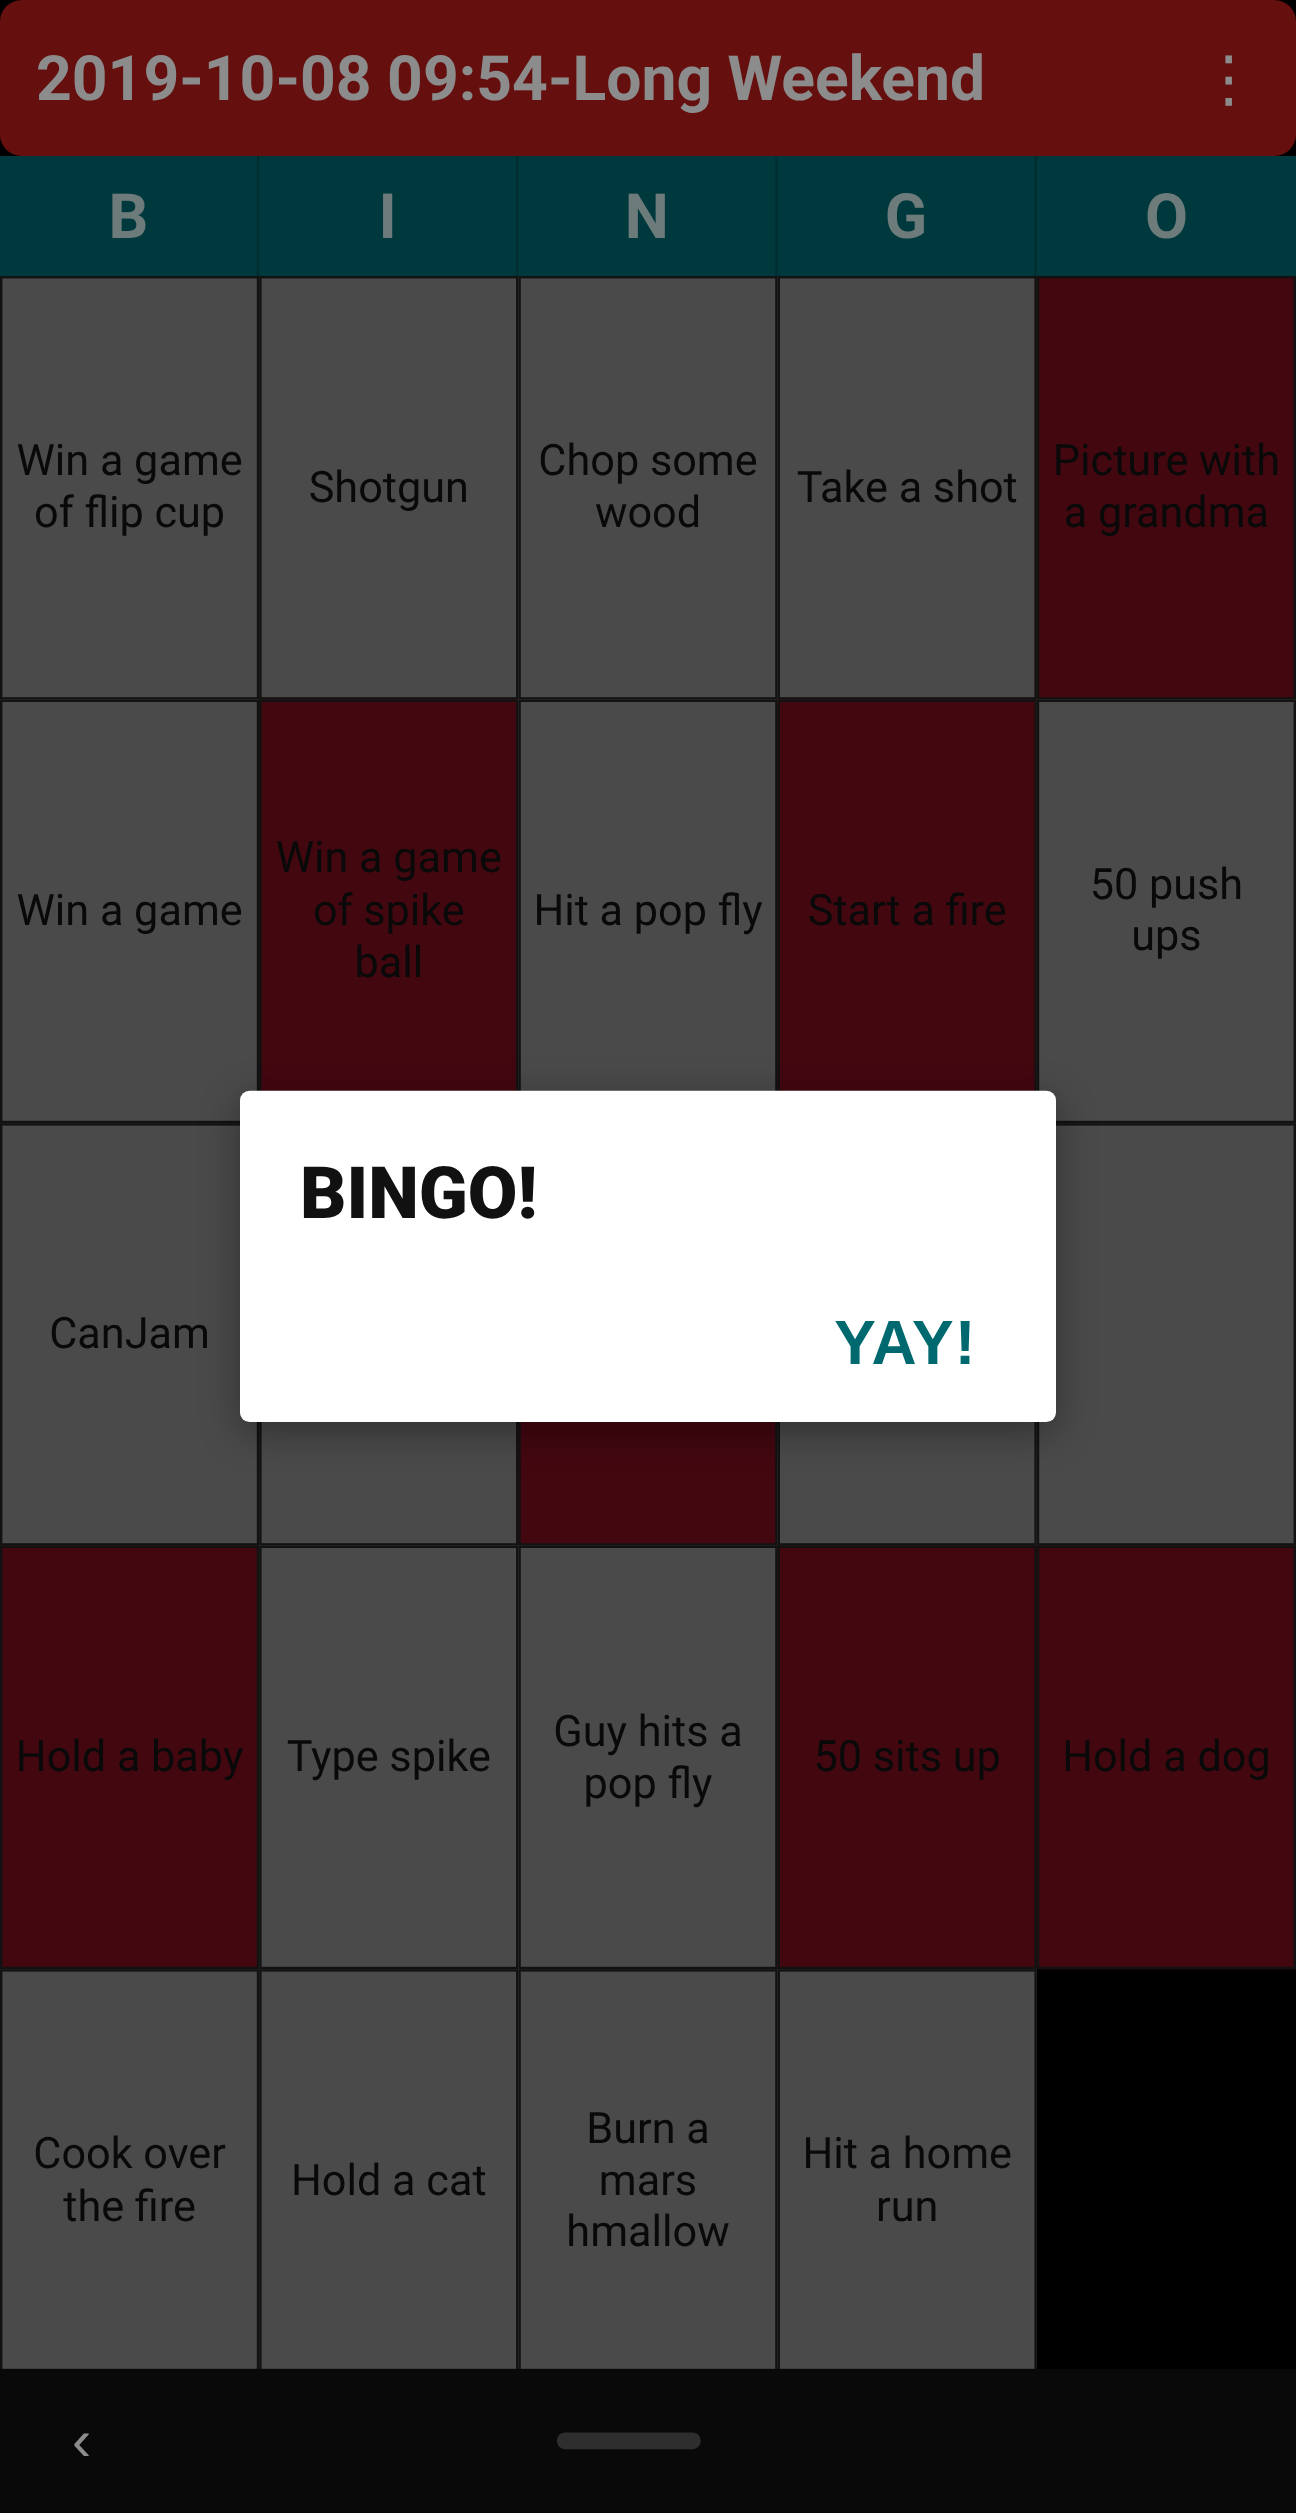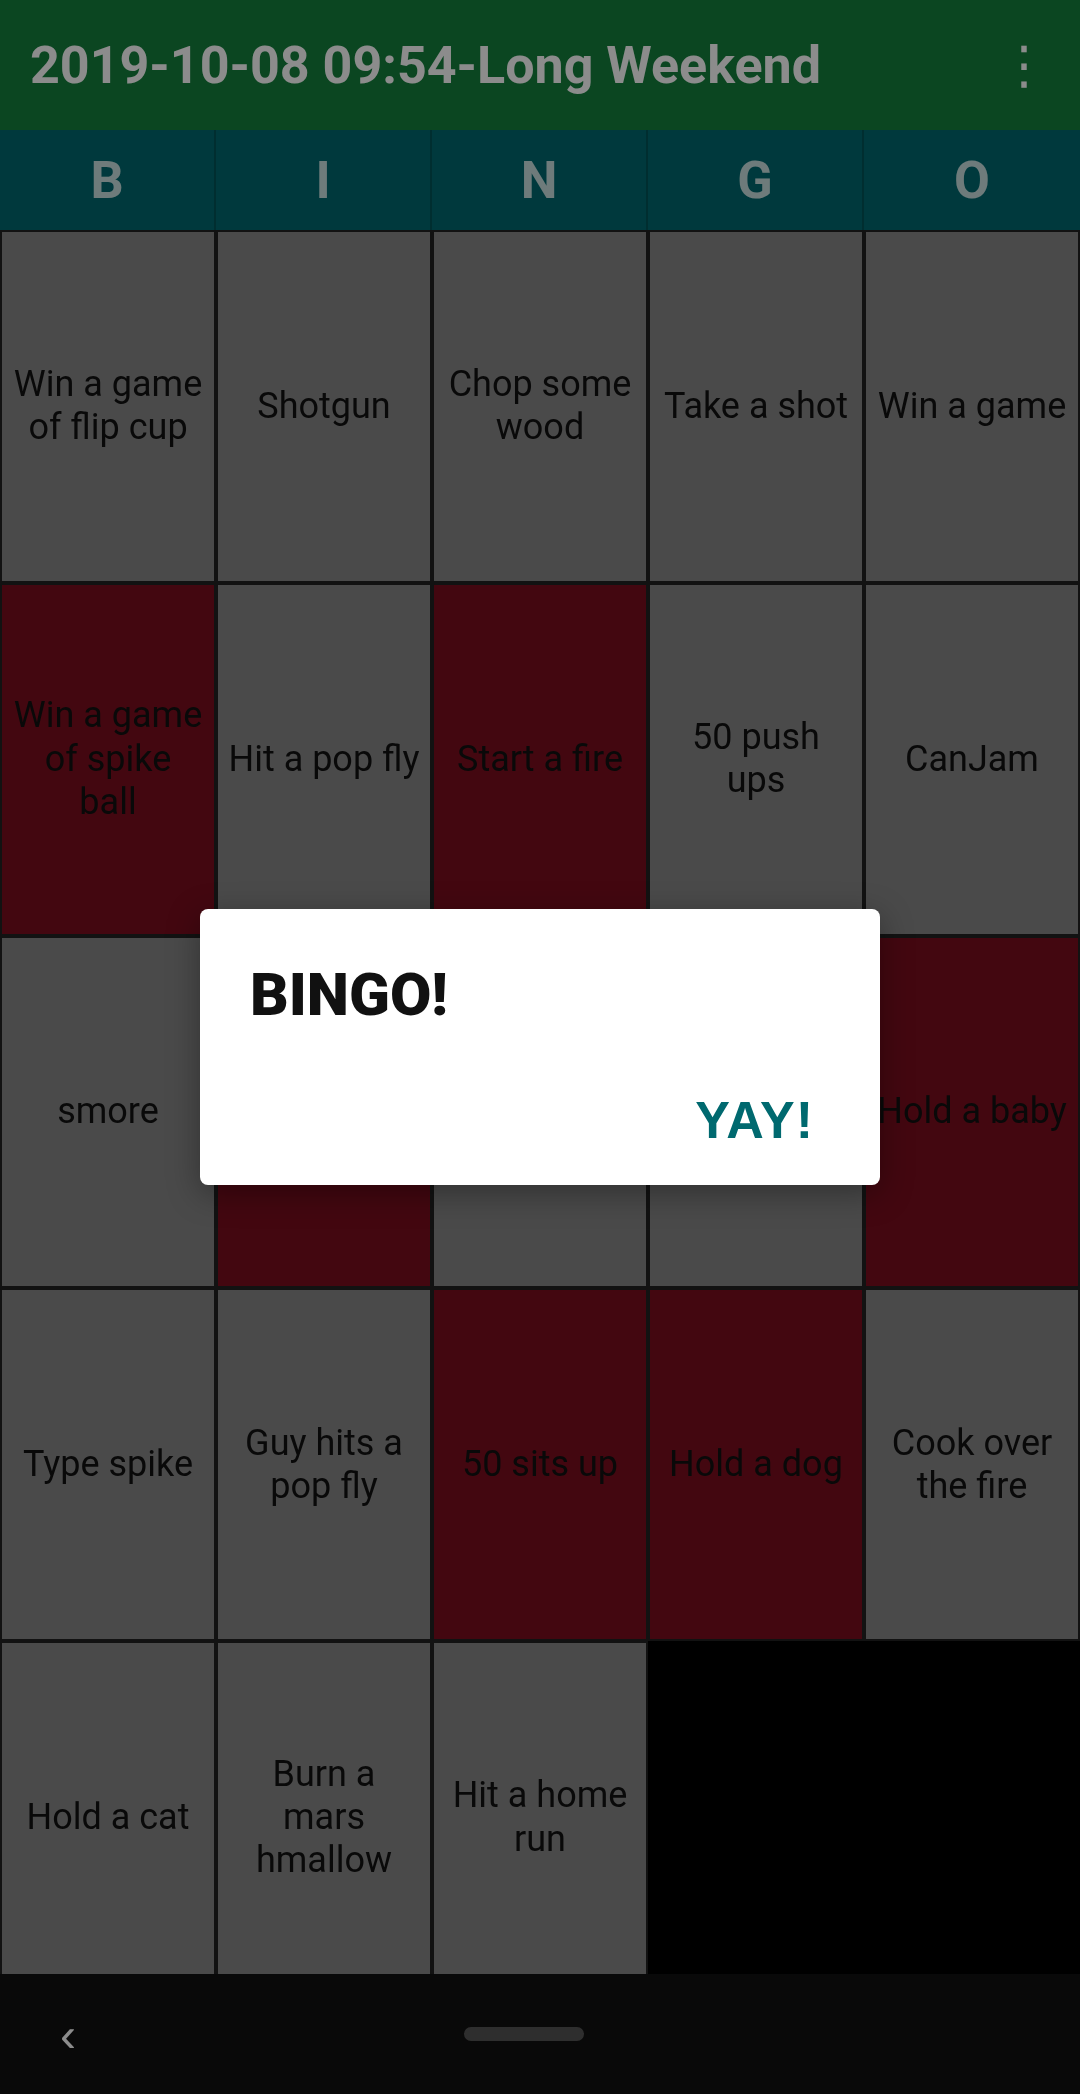--- a/index.html
+++ b/index.html
@@ -15,13 +15,14 @@
 
     
     .app-header {
-      background: #15803d;
+      background: #b91c1c;
       width: 100%;
       height: 130px;
       display: flex;
       align-items: center;
       justify-content: space-between;
       padding: 0 30px;
+      border-radius: 18px;
     }
     .app-title {
       color: #fff;

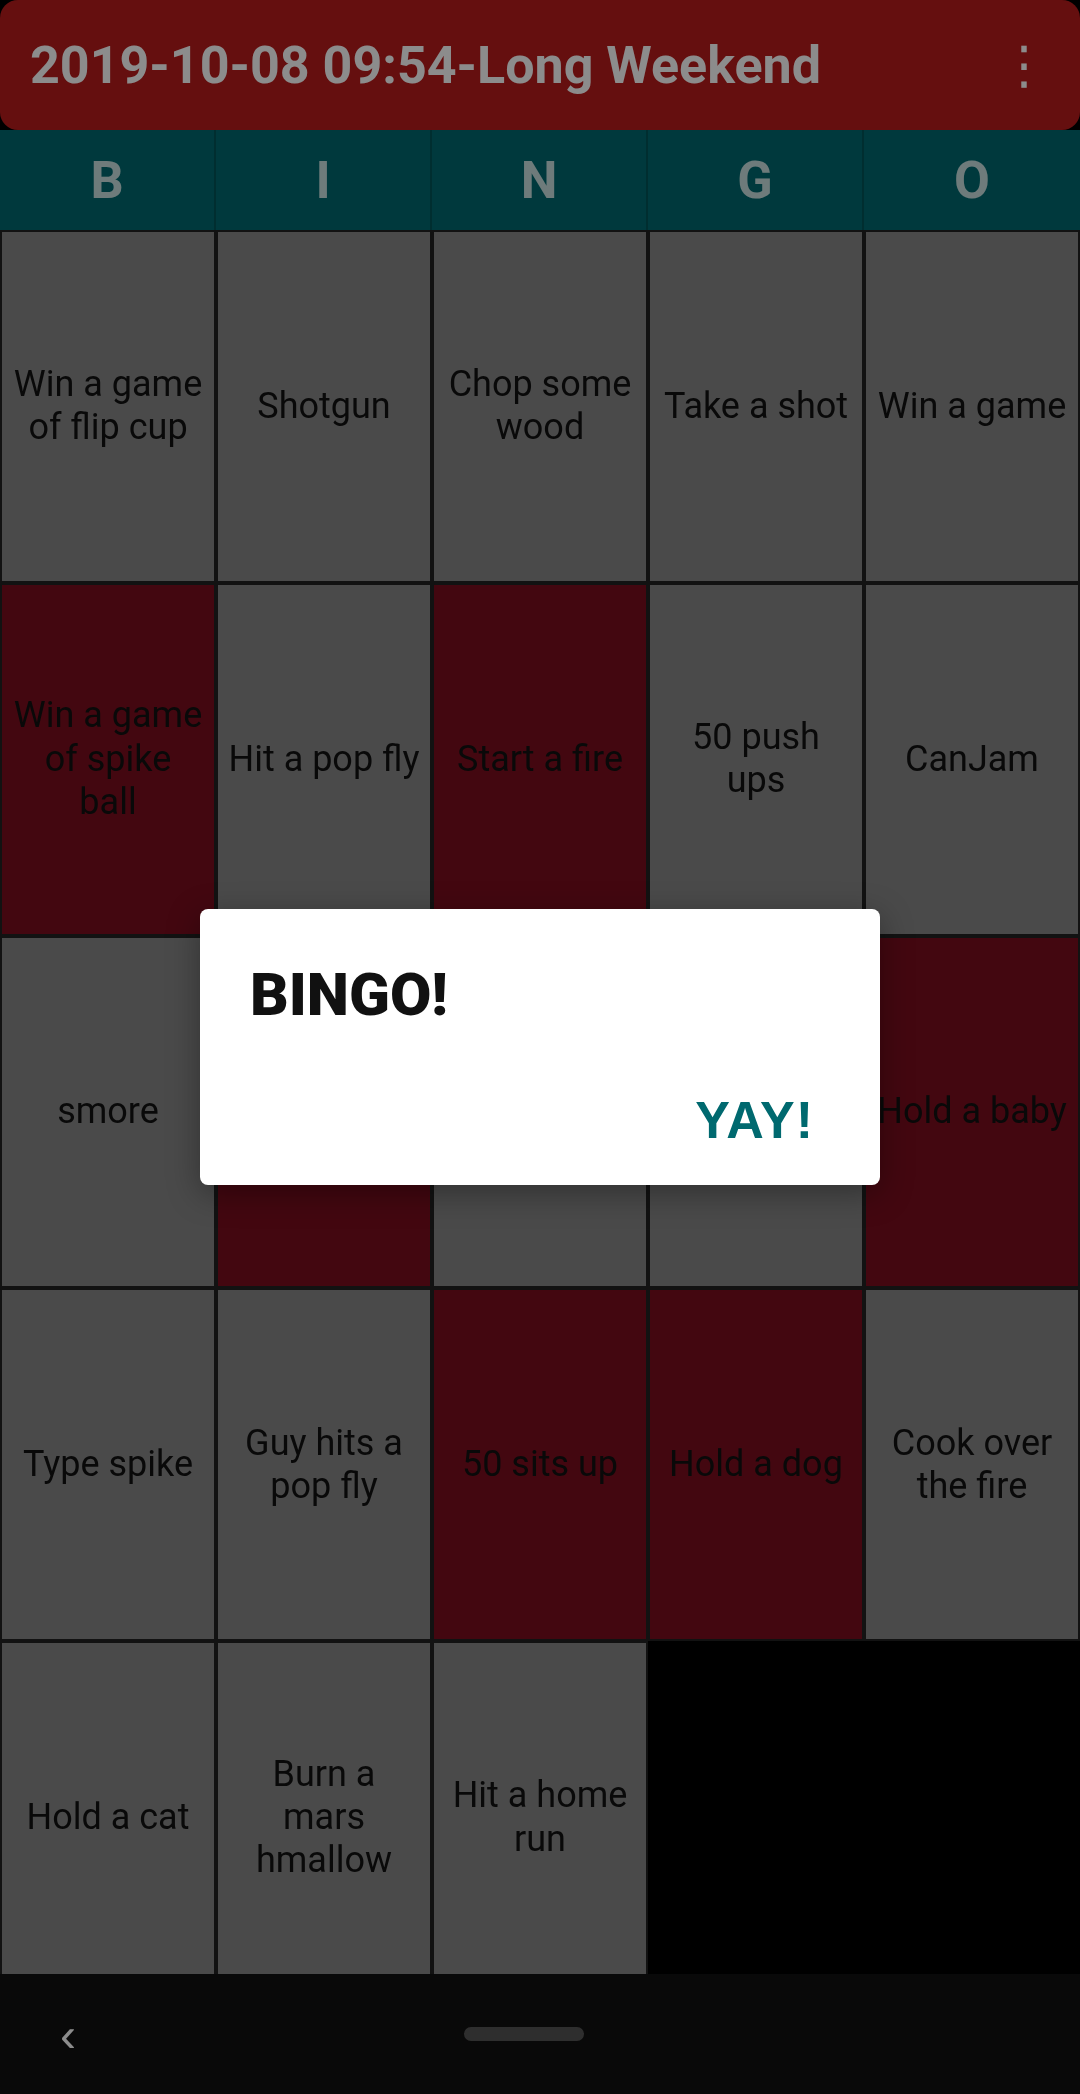--- a/index.html
+++ b/index.html
@@ -182,6 +182,7 @@
     <div class="bingo-cell gray">Shotgun</div>
     <div class="bingo-cell gray">Chop some wood</div>
     <div class="bingo-cell gray">Take a shot</div>
+    <div class="bingo-cell marked">Picture with a grandma</div>
     <div class="bingo-cell gray">Win a game</div>
     <div class="bingo-cell marked">Win a game of spike ball</div>
     <div class="bingo-cell gray">Hit a pop fly</div>

